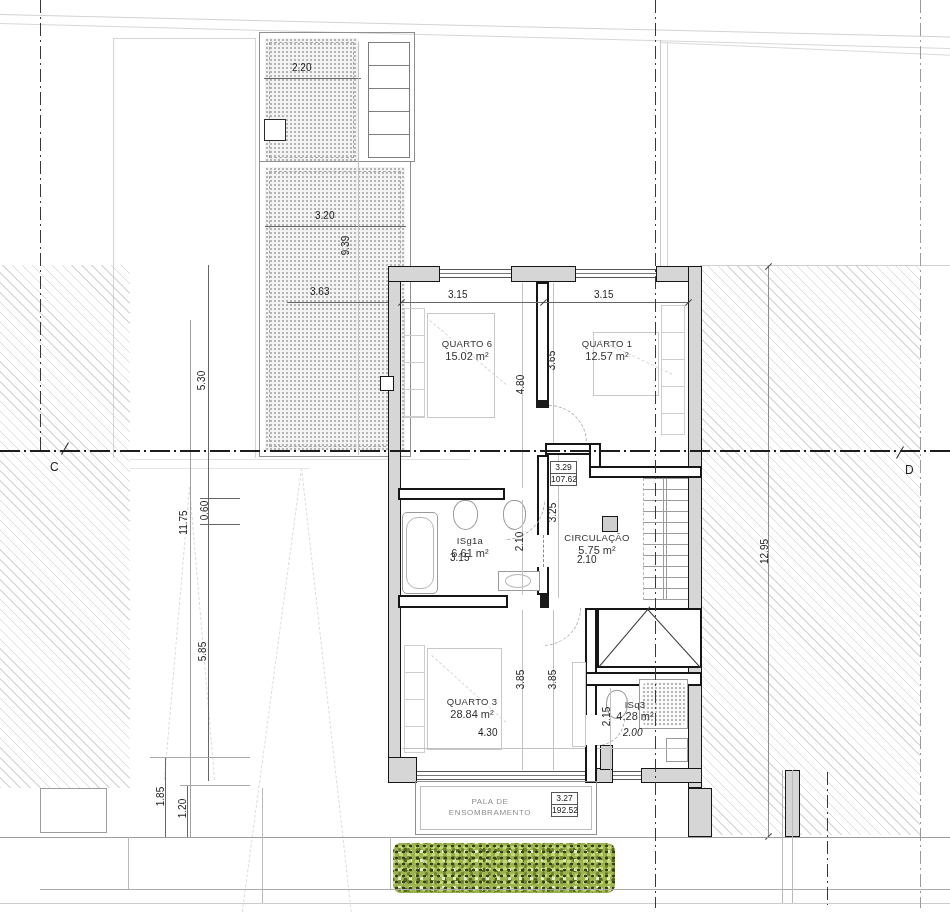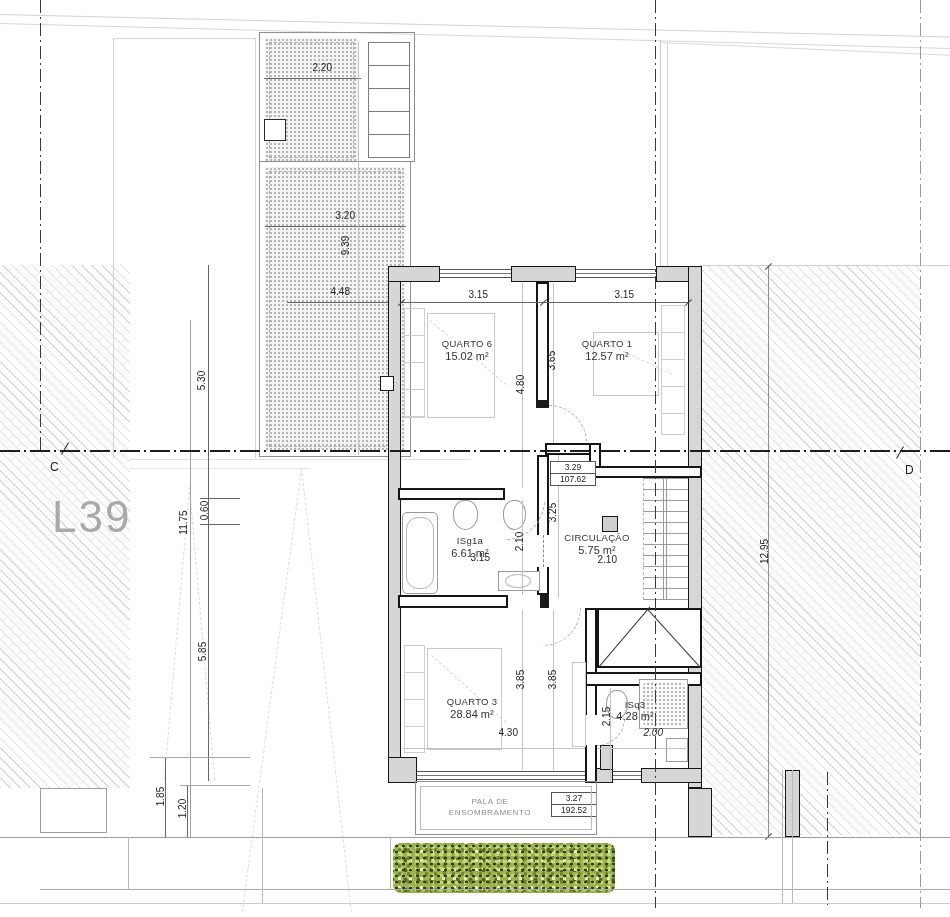--- a/index.html
+++ b/index.html
@@ -32,7 +32,7 @@
      to right,#1d1d1d 0 20px,transparent 20px 24px,#1d1d1d 24px 26px,transparent 26px 30px);}
   .dashfaint{position:absolute;border-top:1px dashed #dcdcdc;height:0;transform-origin:left top;}
   
-  .dim{position:absolute;font-size:10px;color:#1f1f1f;white-space:nowrap;text-align:right;}
+  .dim{position:absolute;font-size:10px;color:#1f1f1f;white-space:nowrap;text-align:left;}
   .dimv{position:absolute;font-size:10px;color:#1f1f1f;white-space:nowrap;text-align:center;
         transform:rotate(-90deg);}
   .roomname{position:absolute;font-size:9.5px;color:#333;letter-spacing:.3px;text-align:center;white-space:nowrap;}

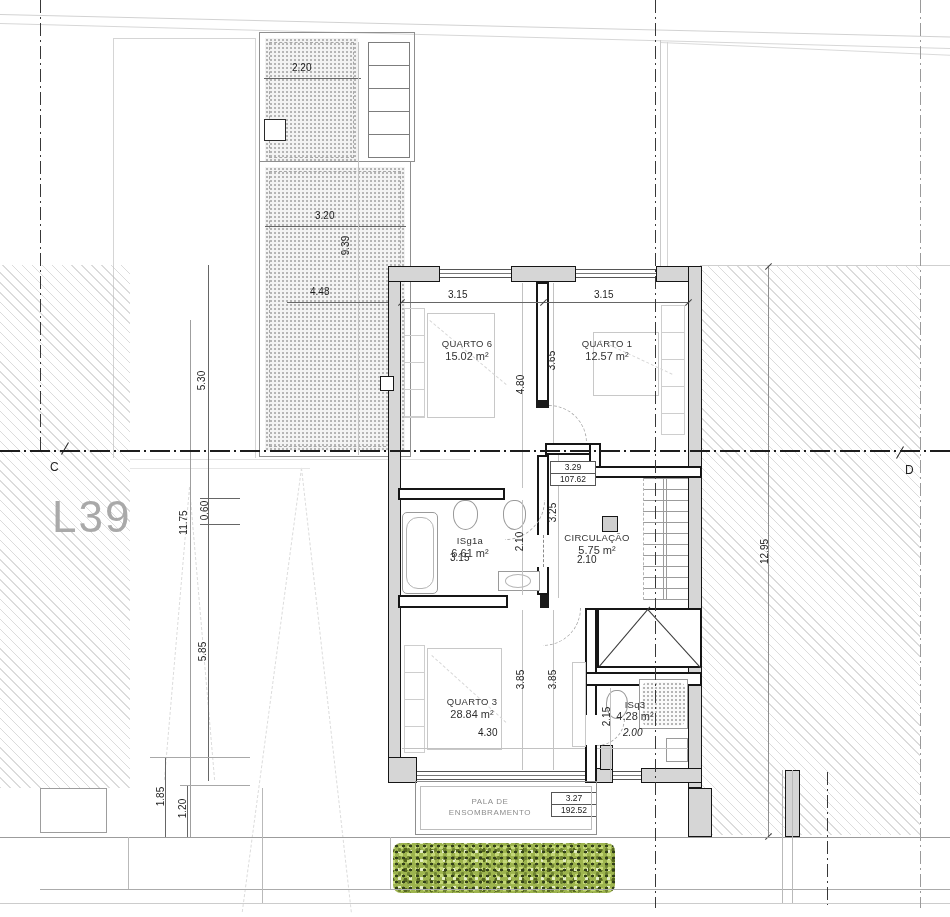--- a/index.html
+++ b/index.html
@@ -108,7 +108,7 @@
   <div class="dimline-faint-v" style="left:358px;top:42px;height:413px;"></div>
   <div class="dimv" style="left:325px;top:240px;width:40px;">9.39</div>
   <div class="dimline-h" style="left:287px;top:302px;width:119px;"></div>
-  <div class="dim" style="left:310px;top:286px;width:40px;">4.48</div>
+  <div class="dim" style="left:310px;top:286px;width:40px;">3.63</div>
 
   <div class="wall" style="left:388px;top:266px;width:13px;height:517px;"></div>
   <div class="wall" style="left:388px;top:266px;width:52px;height:16px;"></div>

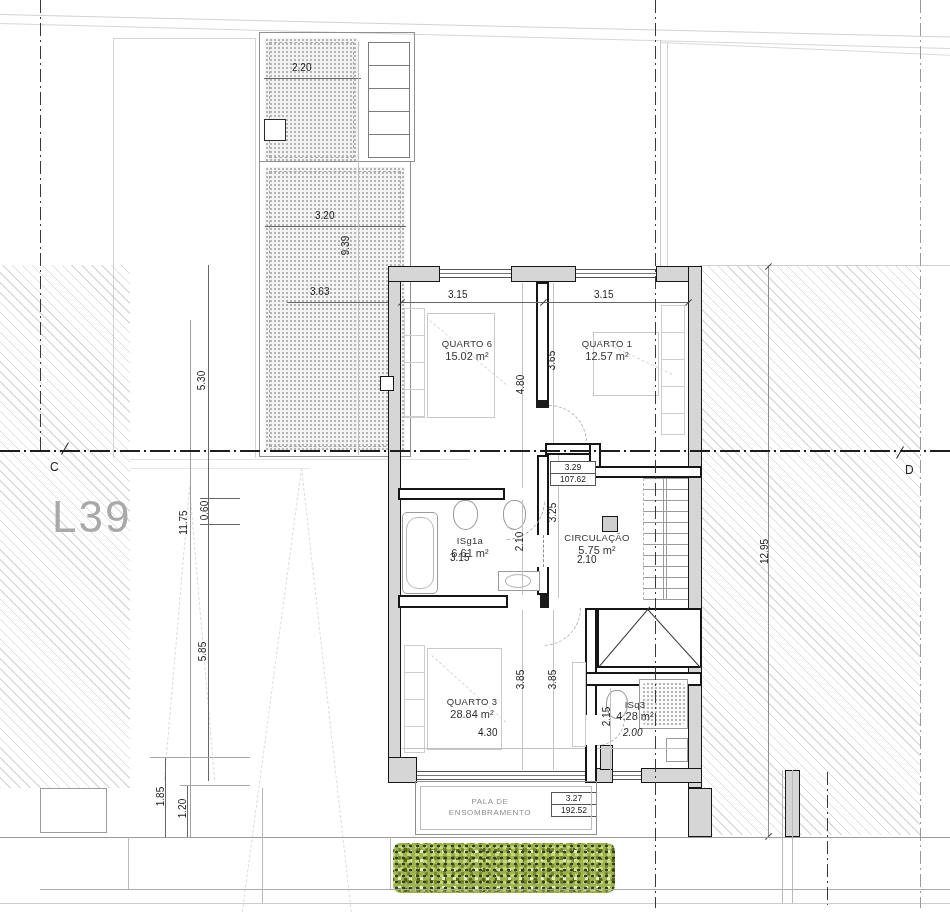--- a/index.html
+++ b/index.html
@@ -48,7 +48,7 @@
   .diag{position:absolute;height:1px;background:#3a3a3a;transform-origin:left top;}
   .treads{position:absolute;background-image:repeating-linear-gradient(
      to bottom,#9c9c9c 0 1px,transparent 1px 11px);}
-  .elevbox{position:absolute;width:46px;}
+  .elevbox{position:absolute;width:27px;}
   .elevbox div{border:1px solid #555;background:#fff;font-size:8.5px;color:#222;
      text-align:center;height:11px;line-height:11px;}
   .elevbox div+div{margin-top:-1px;}

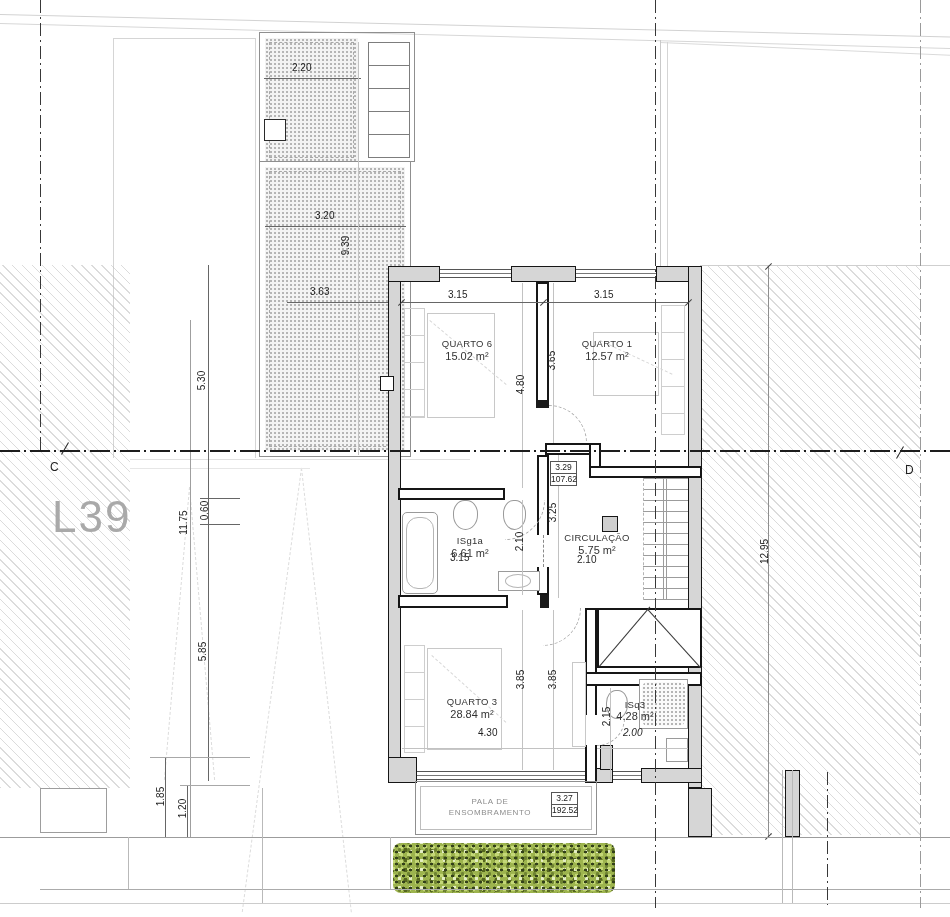--- a/index.html
+++ b/index.html
@@ -84,7 +84,6 @@
   <div class="hatch" style="left:0;top:265px;width:130px;height:523px;"></div>
   <div class="hatch" style="left:702px;top:266px;width:218px;height:569px;"></div>
   <div class="hline" style="left:700px;top:265px;width:250px;background:#cfcfcf;"></div>
-  <div class="lot" style="left:52px;top:492px;">L39</div>
   <div class="frame" style="left:40px;top:788px;width:67px;height:45px;background:#fff;border-color:#9d9d9d;"></div>
 
   <div class="dashfaint" style="left:302px;top:468px;width:448px;transform:rotate(97.6deg);"></div>

